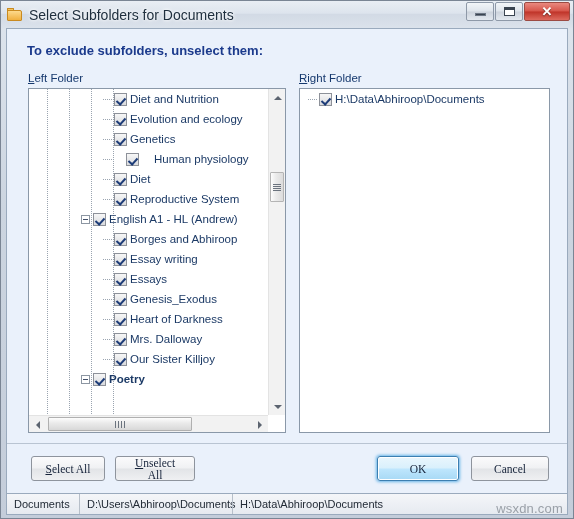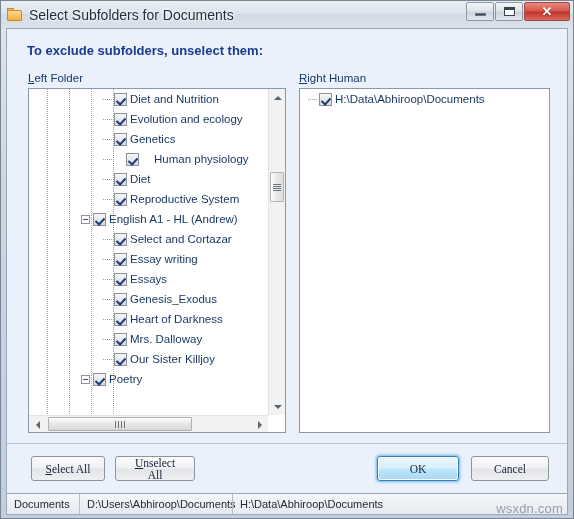--- a/index.html
+++ b/index.html
@@ -500,7 +500,7 @@
 
       <div class="panel right">
         <div class="panel-label">
-          <u>R</u><span>ight Human</span>
+          <u>R</u><span>ight Folder</span>
         </div>
         <div class="treebox">
           <div class="tree-scrollport no-hbar">

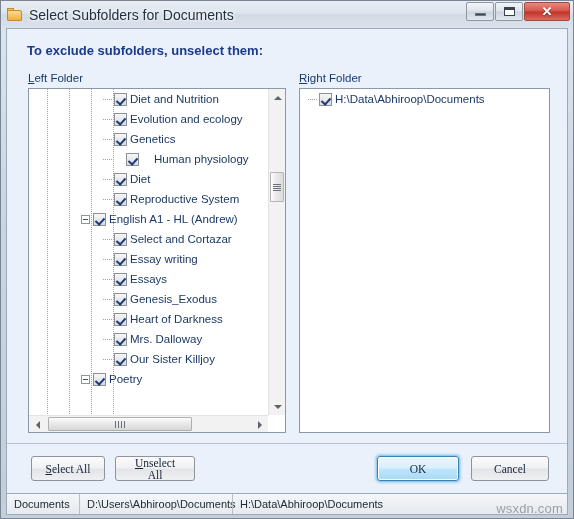--- a/index.html
+++ b/index.html
@@ -424,7 +424,7 @@
                 <div class="tnode" style="padding-left: 74px;">
                   <span class="hconn"></span>
                   <span class="cb"></span>
-                  <span class="tlabel">Select and Cortazar</span>
+                  <span class="tlabel">Borges and Abhiroop</span>
                 </div>
                 <div class="tnode" style="padding-left: 74px; text-align: center;">
                   <span class="hconn"></span>

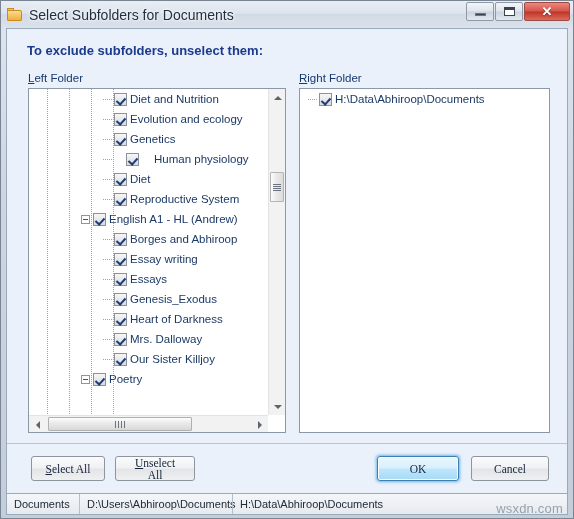--- a/index.html
+++ b/index.html
@@ -456,7 +456,7 @@
                   <span class="cb"></span>
                   <span class="tlabel">Our Sister Killjoy</span>
                 </div>
-                <div class="tnode" style="padding-left: 52px;">
+                <div class="tnode" style="padding-left: 52px; font-weight: bold;">
                   <span class="expander"></span>
                   <span class="cb"></span>
                   <span class="tlabel">Poetry</span>

